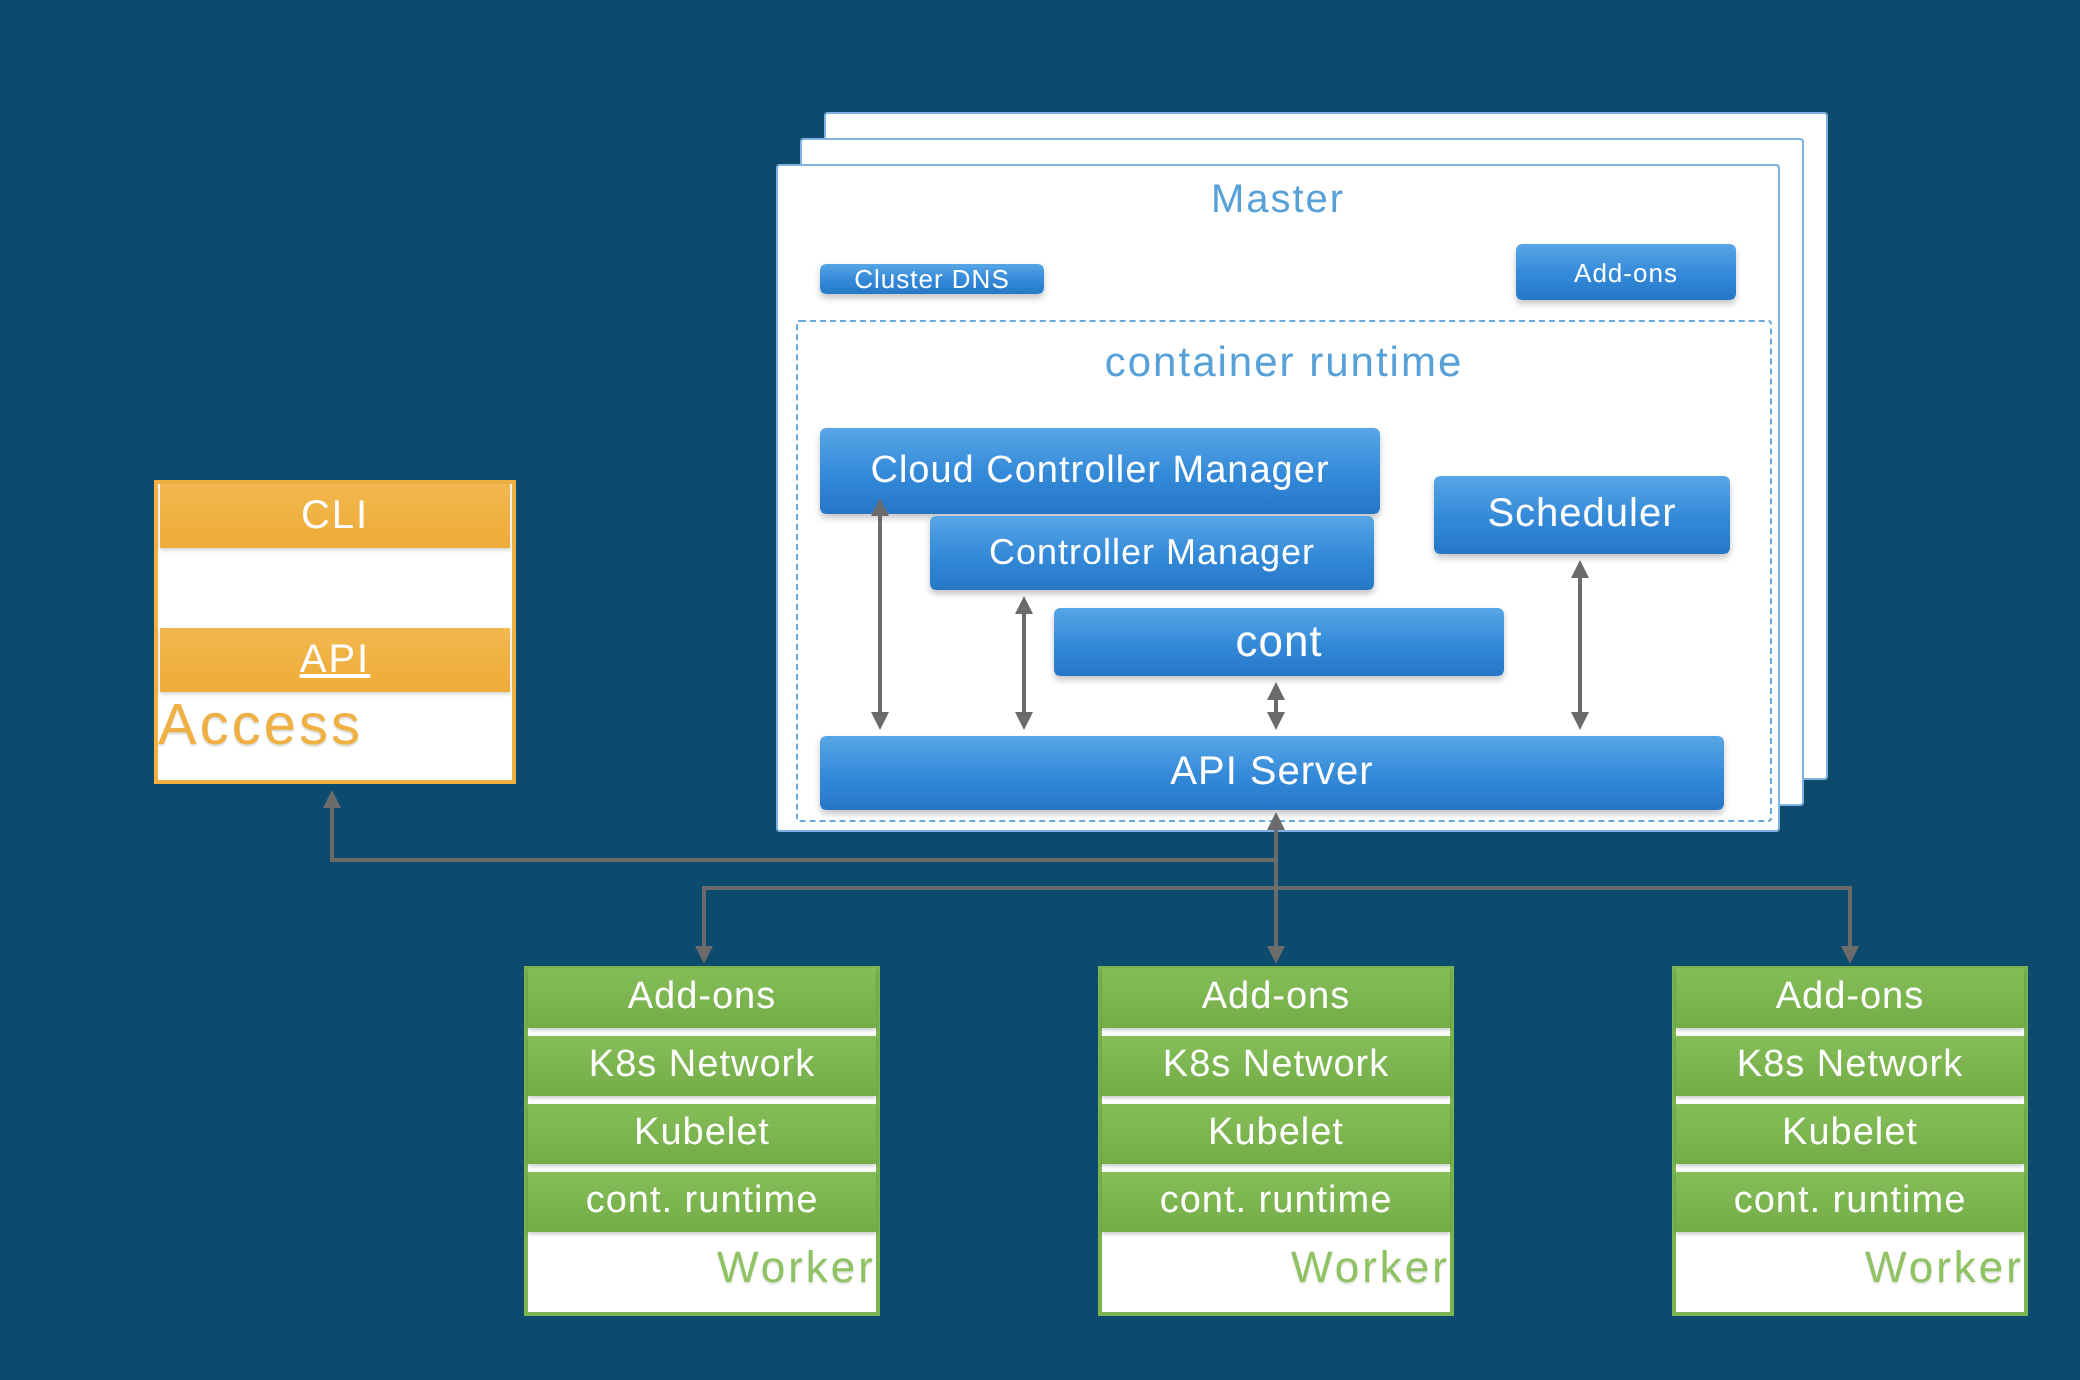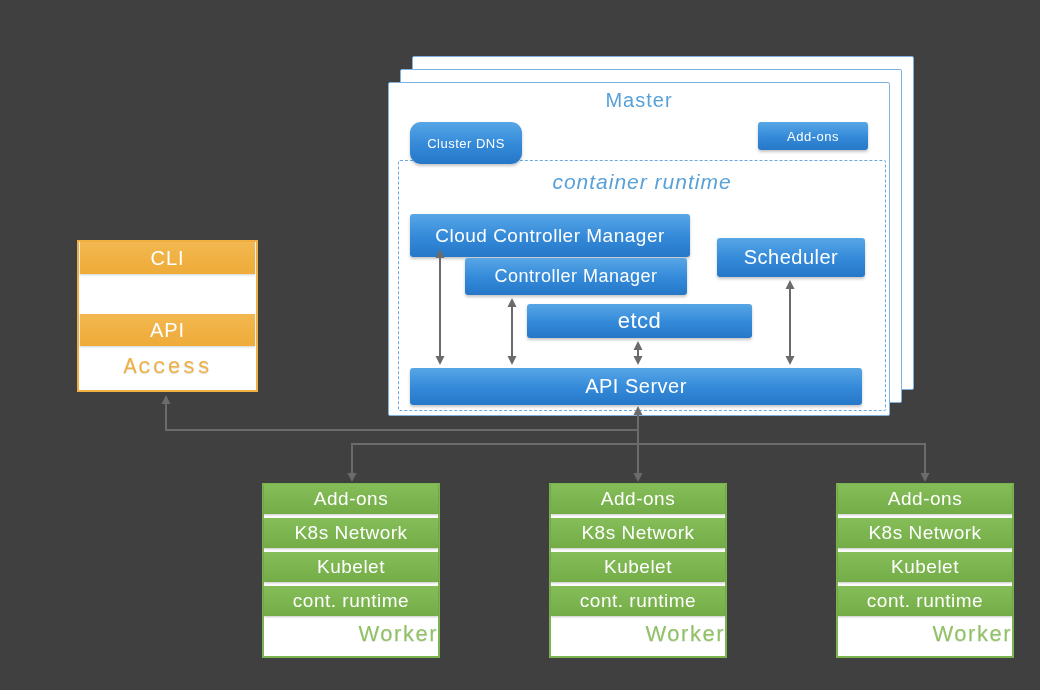--- a/index.html
+++ b/index.html
@@ -4,7 +4,7 @@
 <style>
   html,body{margin:0;padding:0;background:#ffffff;}
   #canvas{
-    position:relative;width:1040px;height:690px;background:#404040;overflow:hidden;
+    position:relative;width:1040px;height:690px;background:#0c4a6e;overflow:hidden;
     font-family:"Liberation Sans", sans-serif;
   }
   .abs{position:absolute;box-sizing:border-box;}

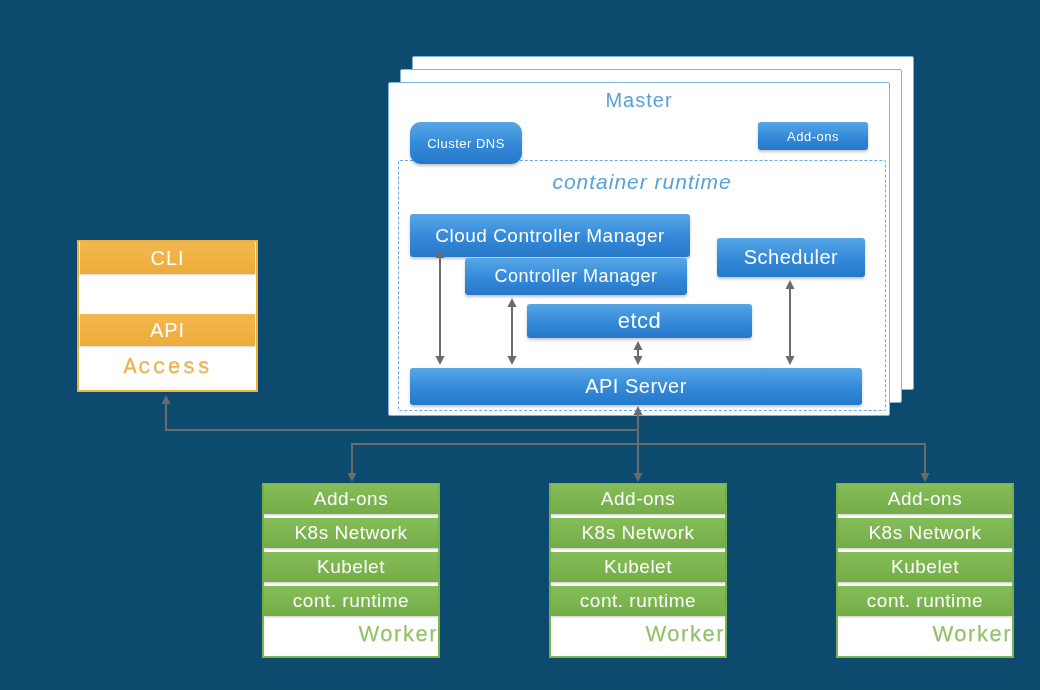--- a/index.html
+++ b/index.html
@@ -81,7 +81,7 @@
   <div class="abs dashed-box" style="left:398px;top:160px;width:488px;height:251px;"></div>
   <div class="abs runtime-title" style="left:398px;top:170px;width:488px;font-style:italic;">container runtime</div>
 
-  <div class="abs blue-box" style="left:410px;top:122px;width:112px;height:42px;font-size:13px;border-radius:11px;">Cluster DNS</div>
+  <div class="abs blue-box" style="left:410px;top:132px;width:112px;height:15px;font-size:13px;">Cluster DNS</div>
   <div class="abs blue-box" style="left:758px;top:122px;width:110px;height:28px;font-size:13px;">Add-ons</div>
 
   <div class="abs blue-box" style="left:410px;top:202px;width:280px;height:43px;font-size:19px;margin-top:12px;">Cloud Controller Manager</div>

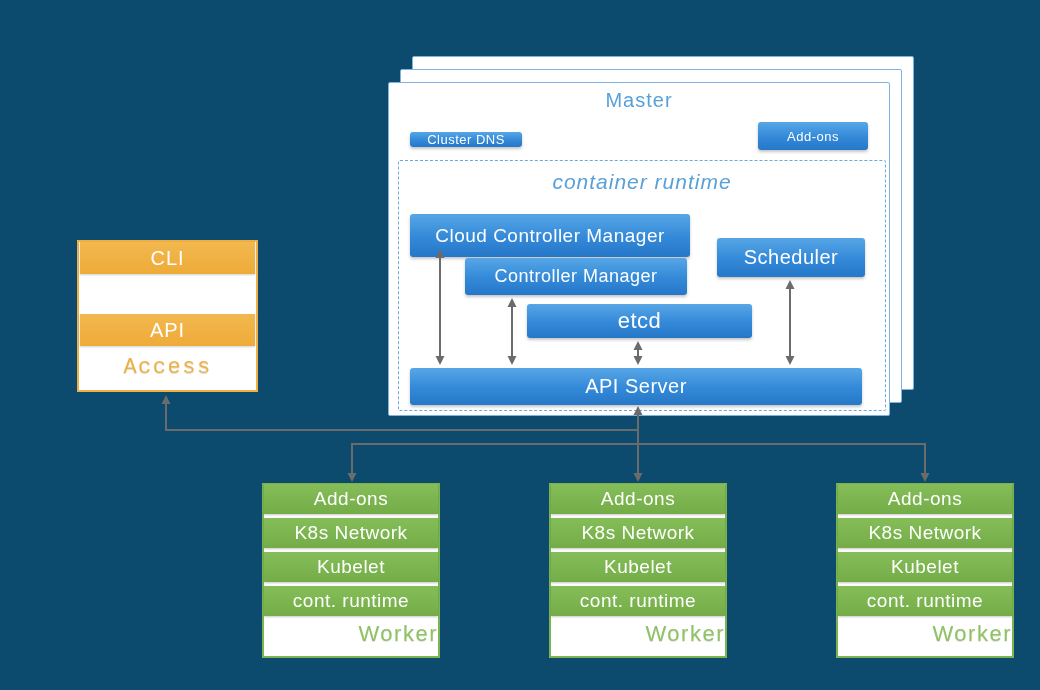--- a/index.html
+++ b/index.html
@@ -79,7 +79,7 @@
   <div class="abs master-title" style="left:388px;top:89px;width:502px;">Master</div>
 
   <div class="abs dashed-box" style="left:398px;top:160px;width:488px;height:251px;"></div>
-  <div class="abs runtime-title" style="left:398px;top:170px;width:488px;font-style:italic;">container runtime</div>
+  <div class="abs runtime-title" style="left:398px;top:170px;width:488px;">container runtime</div>
 
   <div class="abs blue-box" style="left:410px;top:132px;width:112px;height:15px;font-size:13px;">Cluster DNS</div>
   <div class="abs blue-box" style="left:758px;top:122px;width:110px;height:28px;font-size:13px;">Add-ons</div>

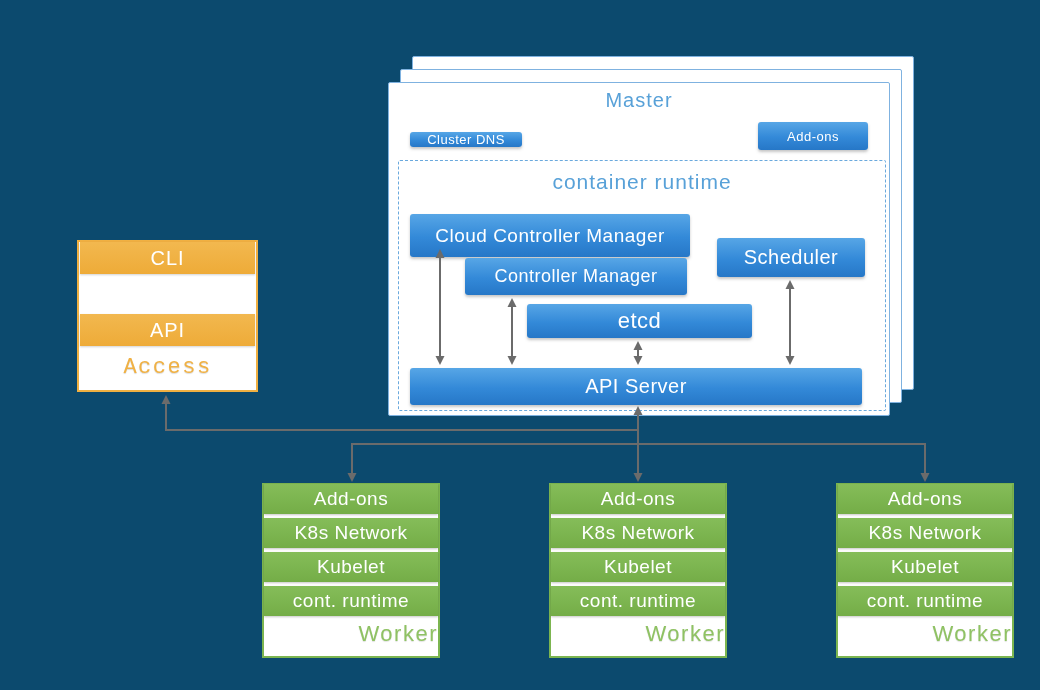--- a/index.html
+++ b/index.html
@@ -92,7 +92,7 @@
 
   <div class="abs access-panel" style="left:77px;top:240px;width:181px;height:152px;">
     <div class="orange-bar" style="top:0px;">CLI</div>
-    <div class="orange-bar" style="top:72px;">API</div>
+    <div class="orange-bar" style="top:72px;text-decoration:underline;">API</div>
     <div class="access-label">Access</div>
   </div>
 

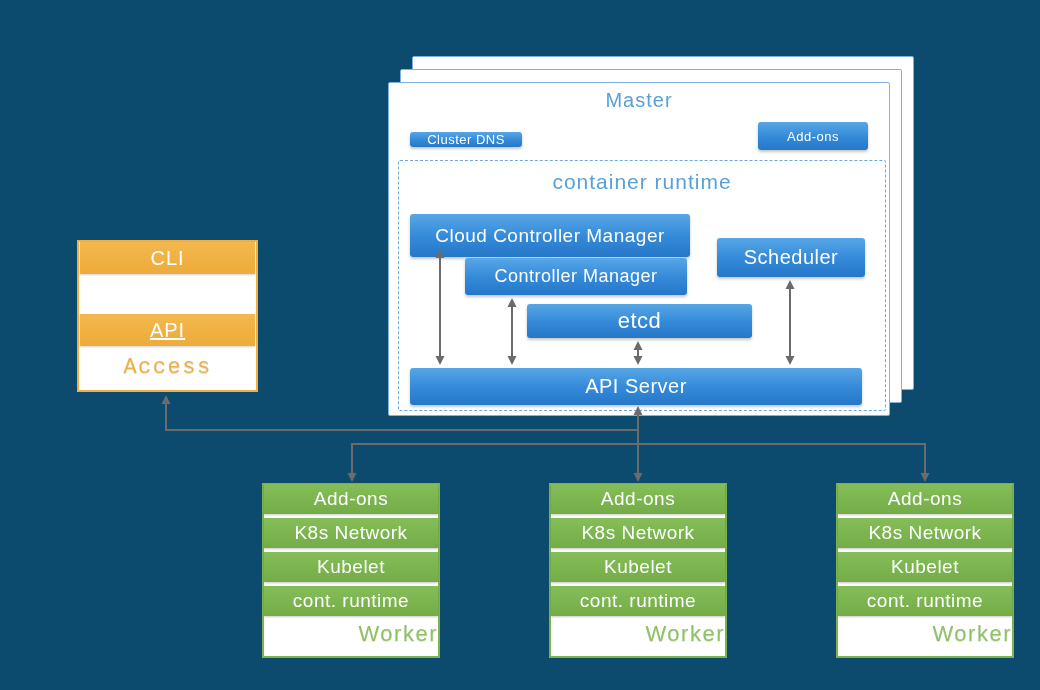--- a/index.html
+++ b/index.html
@@ -87,7 +87,7 @@
   <div class="abs blue-box" style="left:410px;top:202px;width:280px;height:43px;font-size:19px;margin-top:12px;">Cloud Controller Manager</div>
   <div class="abs blue-box" style="left:465px;top:258px;width:222px;height:37px;font-size:18px;">Controller Manager</div>
   <div class="abs blue-box" style="left:717px;top:238px;width:148px;height:39px;font-size:20px;">Scheduler</div>
-  <div class="abs blue-box" style="left:527px;top:304px;width:225px;height:34px;font-size:22px;">etcd</div>
+  <div class="abs blue-box" style="left:527px;top:304px;width:225px;height:34px;font-size:22px;">cont</div>
   <div class="abs blue-box" style="left:410px;top:368px;width:452px;height:37px;font-size:20px;">API Server</div>
 
   <div class="abs access-panel" style="left:77px;top:240px;width:181px;height:152px;">

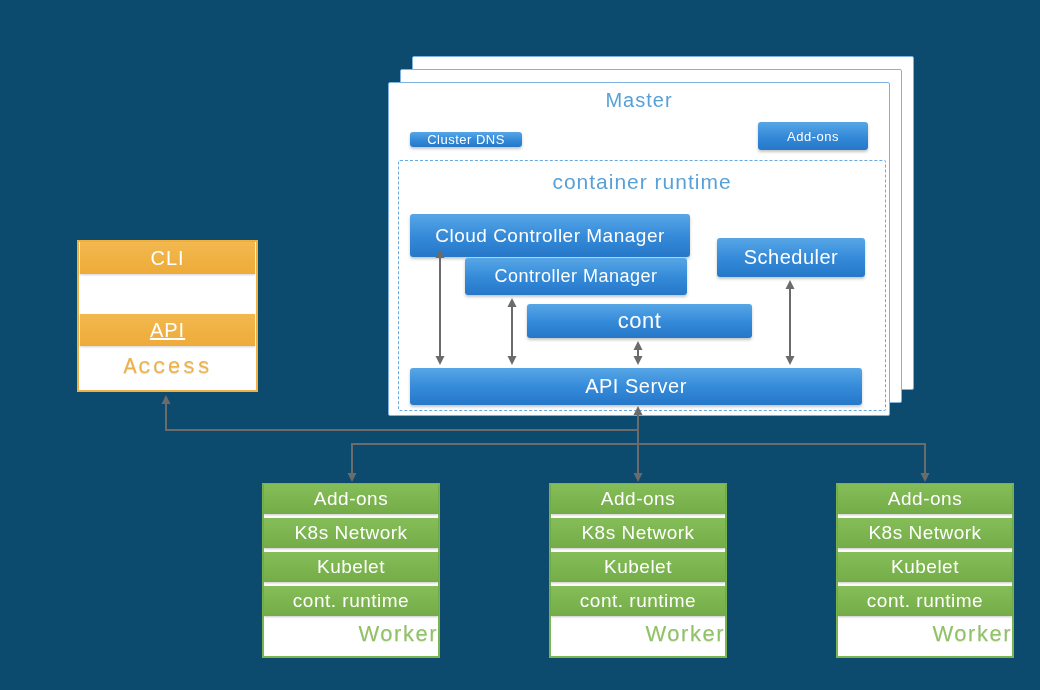--- a/index.html
+++ b/index.html
@@ -42,10 +42,9 @@
     box-shadow:0 1px 2px rgba(0,0,0,.18);
   }
   .access-label{
-    position:absolute;left:0;right:0;bottom:10px;text-align:center;
-    color:#f0b144;font-size:22px;letter-spacing:1.5px;
+    position:absolute;left:0;right:0;bottom:10px;
+    color:#f0b144;font-size:29px;letter-spacing:1.5px;
     text-shadow:0 1px 1px rgba(0,0,0,.15);
-    font-family:Liberation Mono, monospace;
   }
 
   

